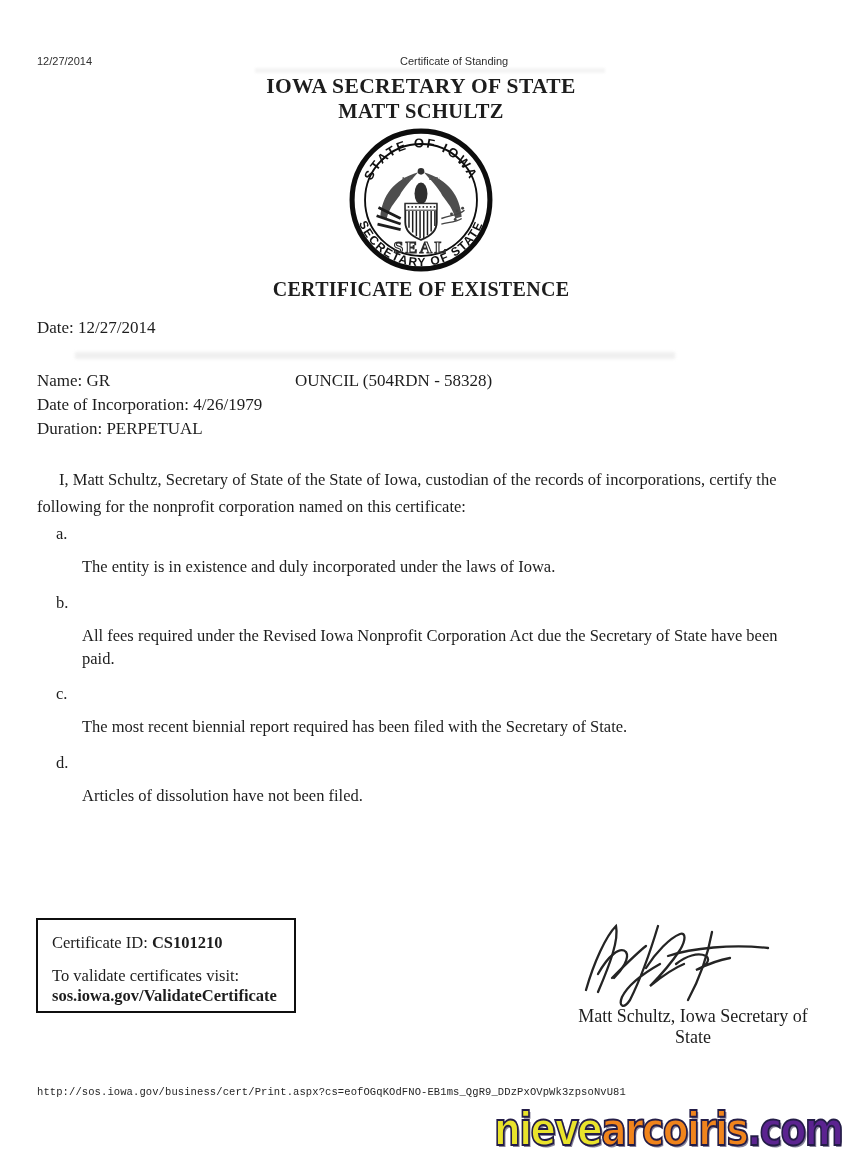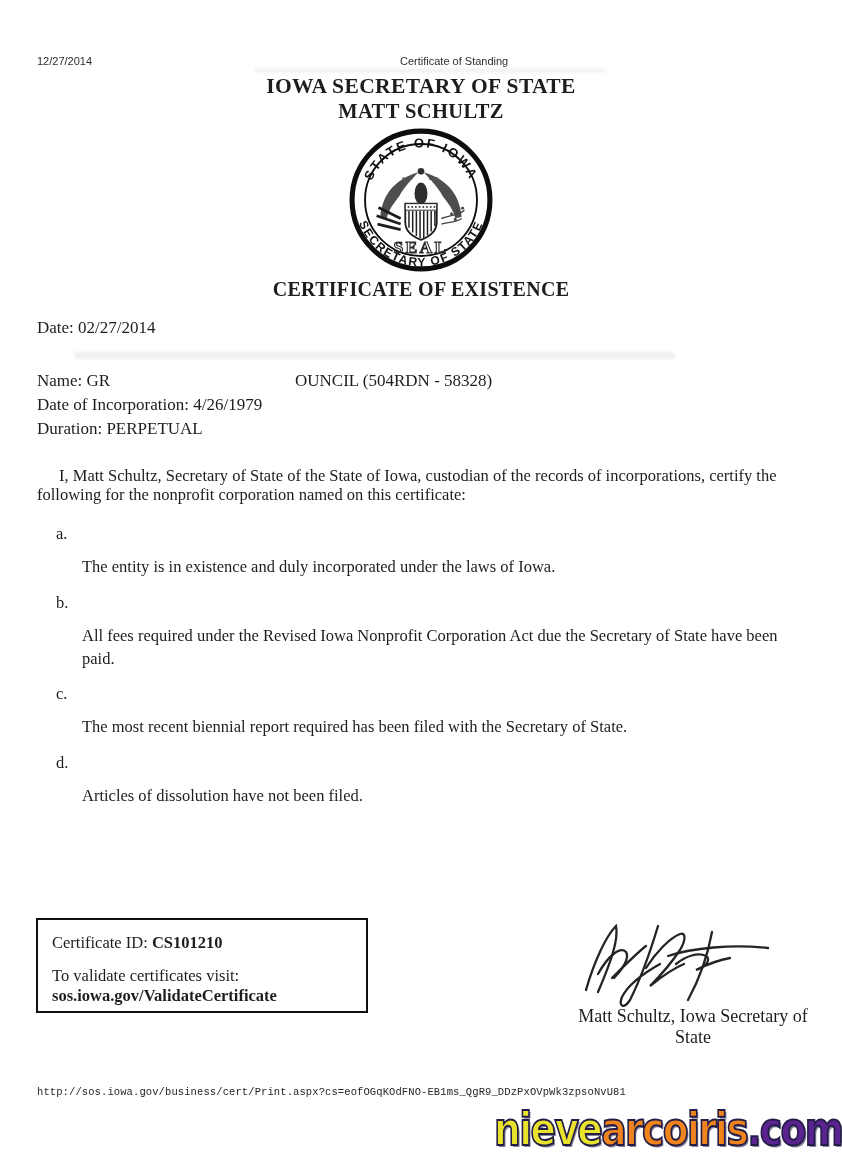--- a/index.html
+++ b/index.html
@@ -105,7 +105,7 @@
 
   <div class="abs cert-heading">CERTIFICATE OF EXISTENCE</div>
 
-  <div class="abs body-line date-line">Date: 02/27/2014</div>
+  <div class="abs body-line date-line">Date: 12/27/2014</div>
   <div class="abs smudge1"></div>
   <div class="abs body-line name-prefix">Name: GR</div>
   <div class="abs body-line name-suffix">OUNCIL (504RDN - 58328)</div>

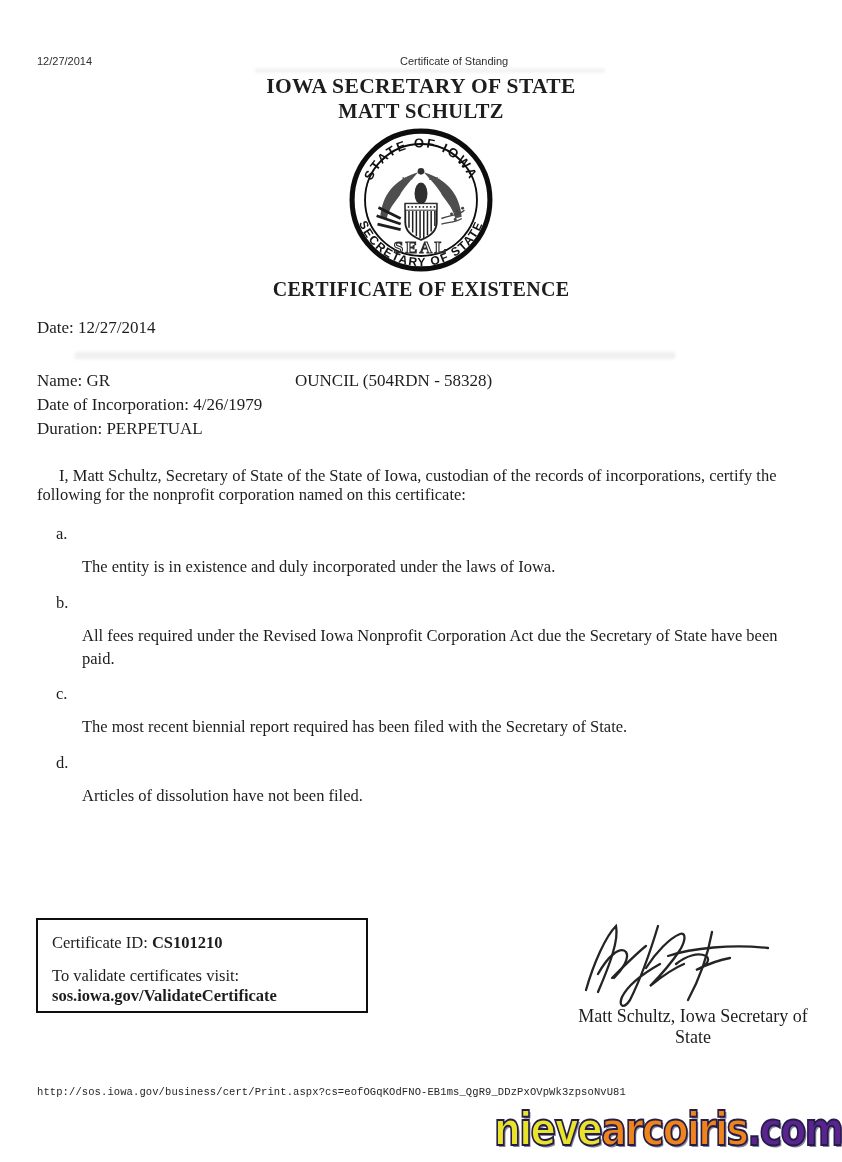--- a/index.html
+++ b/index.html
@@ -22,7 +22,7 @@
   .name-suffix{left:295px;top:371px;}
   .doi-line{left:37px;top:395px;}
   .duration-line{left:37px;top:419px;}
-  .certify-paragraph{left:37px;top:466px;width:792px;font-size:16.5px;line-height:19px;text-indent:22px;}
+  .certify-paragraph{left:37px;top:466px;width:792px;font-size:16.5px;line-height:27px;text-indent:22px;}
   .statements{left:56px;top:522px;width:760px;}
   .statement{display:flex;margin-bottom:12.5px;font-size:16.5px;line-height:23px;}
   .statement .marker{width:26px;flex:0 0 26px;}

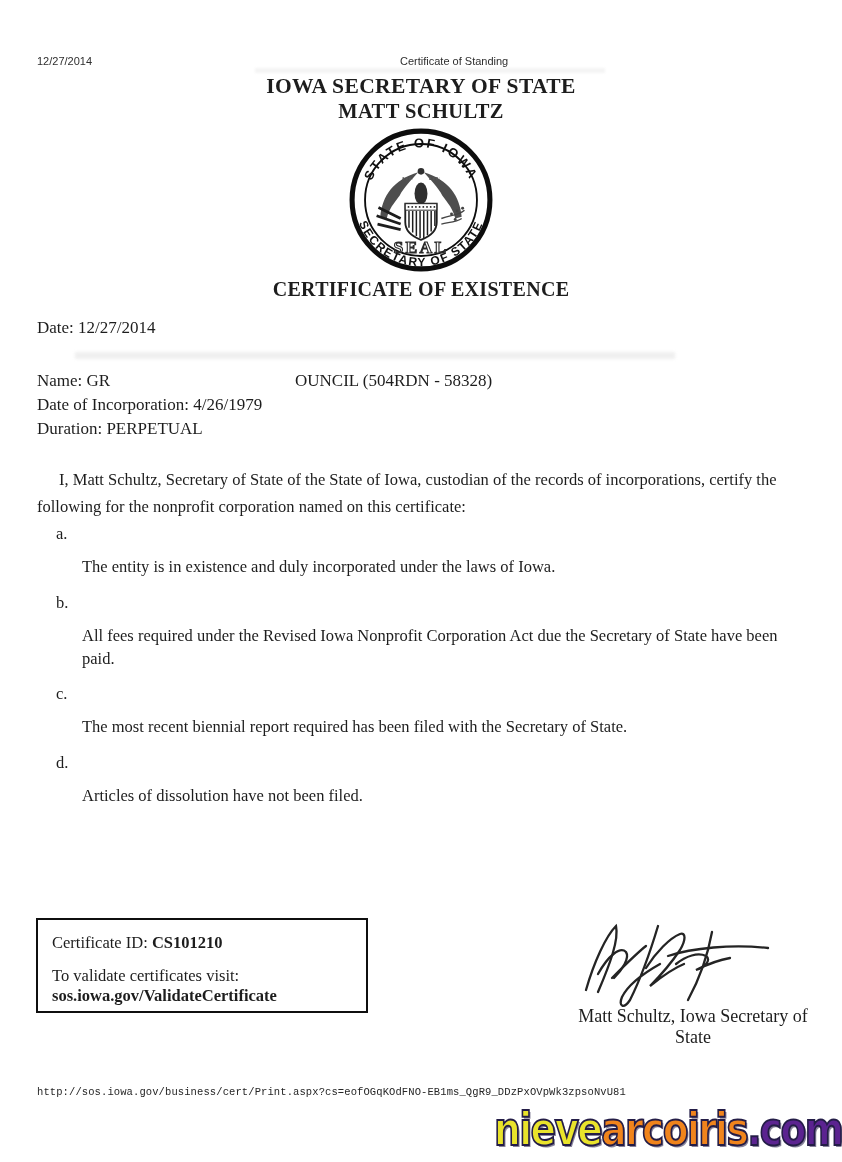--- a/index.html
+++ b/index.html
@@ -31,7 +31,7 @@
   .smudge1{left:75px;top:352px;width:600px;height:7px;background:rgba(165,165,165,.18);filter:blur(1.5px);}
   .smudge2{left:255px;top:68px;width:350px;height:5px;background:rgba(170,170,170,.13);filter:blur(1.2px);}
   
-  .cert-box{left:36px;top:918px;width:332px;height:95px;border:2.5px solid #0f0f0f;box-sizing:border-box;padding:13px 14px 0 14px;font-size:16.5px;}
+  .cert-box{left:36px;top:918px;width:260px;height:95px;border:2.5px solid #0f0f0f;box-sizing:border-box;padding:13px 14px 0 14px;font-size:16.5px;}
   .cert-box .row1{margin-bottom:13px;}
   .cert-box .bold{font-weight:bold;}
   

